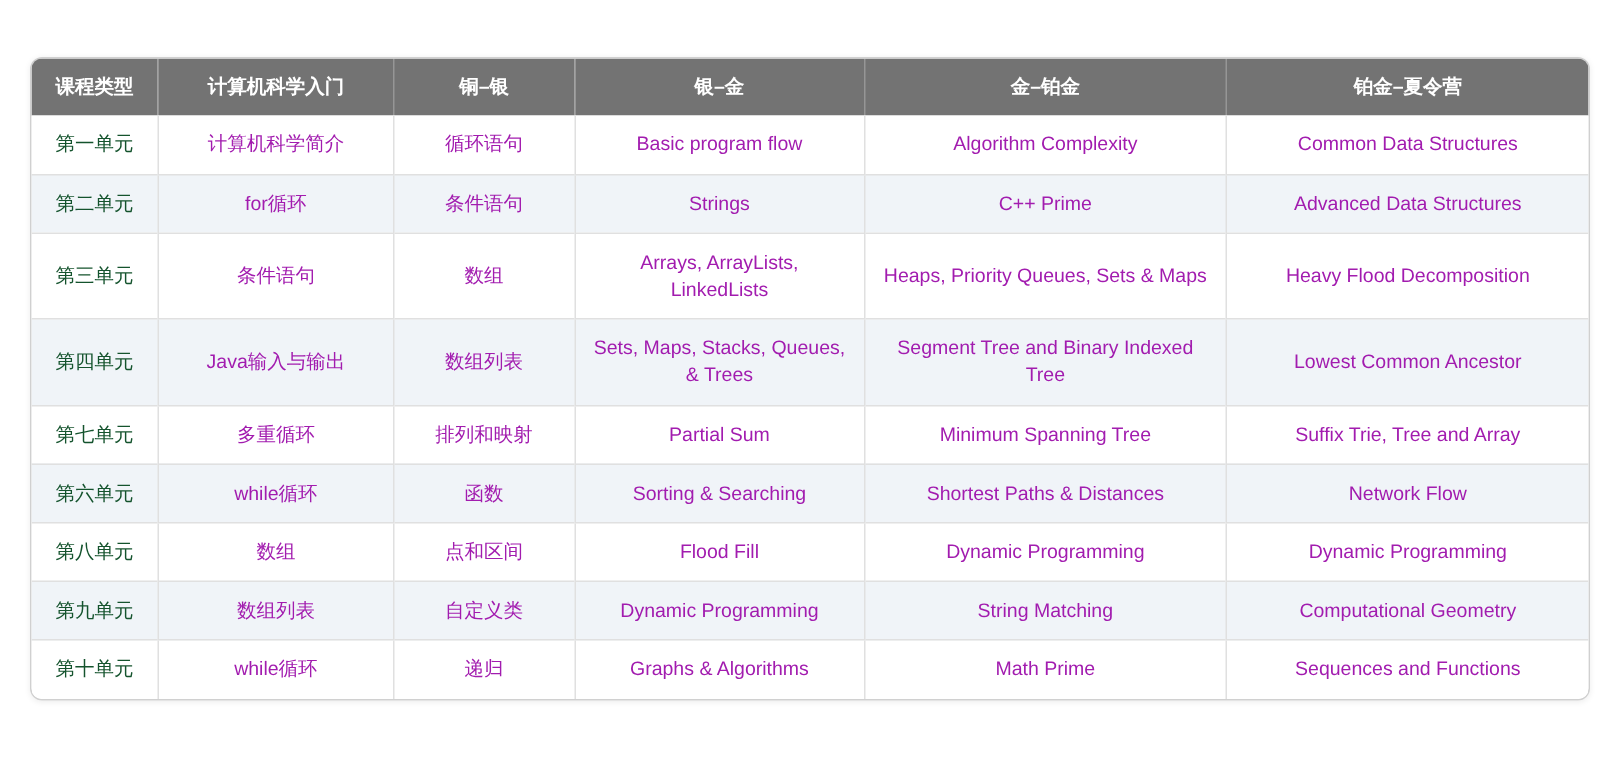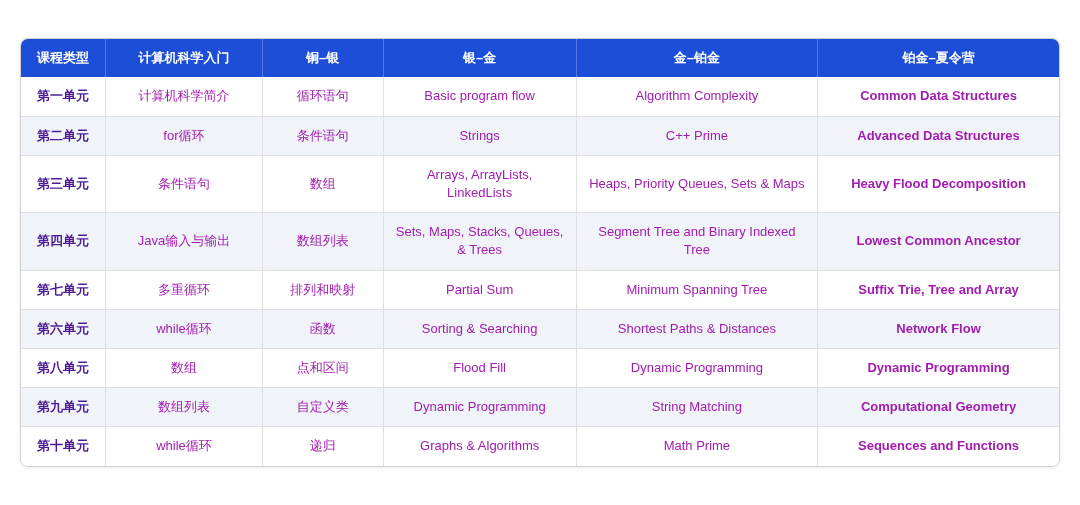--- a/index.html
+++ b/index.html
@@ -25,7 +25,7 @@
       font-size: 13px;
     }
     thead tr {
-      background: #1d4ed8;
+      background: #737373;
       color: #fff;
     }
     thead th {

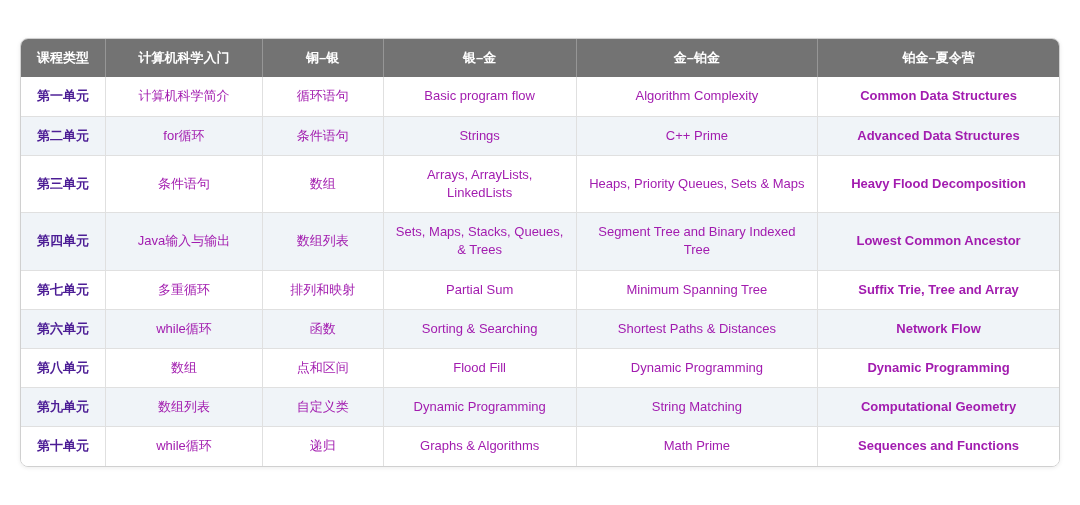--- a/index.html
+++ b/index.html
@@ -52,8 +52,8 @@
     }
     tbody td:last-child { border-right: none; font-weight: bold; }
     tbody td:first-child {
-      font-weight: 700;
-      color: #4c1d95;
+      font-weight: 400;
+      color: #14532d;
     }
     .col-0 { width: 7%; }
     .col-1 { width: 13%; }

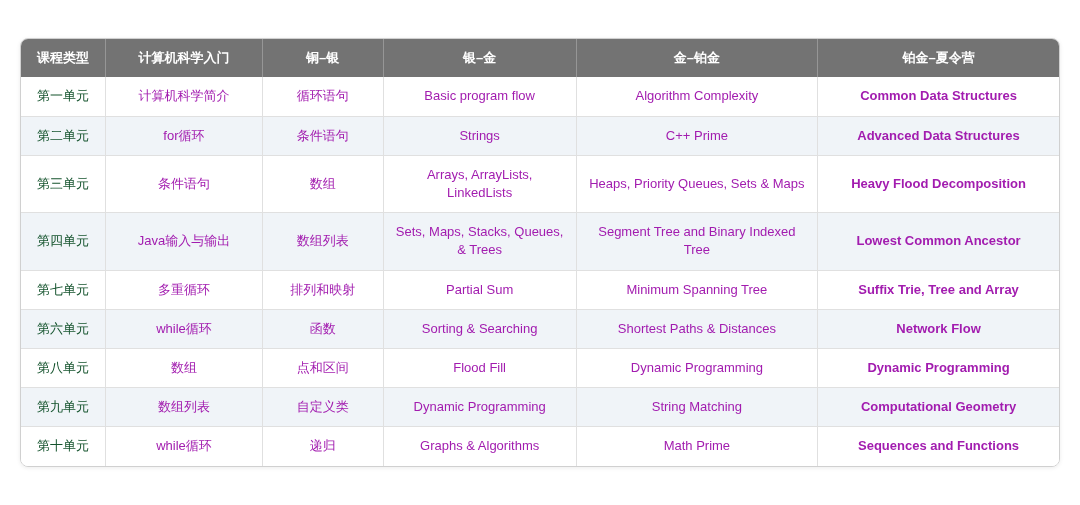--- a/index.html
+++ b/index.html
@@ -50,7 +50,7 @@
       color: #a21caf;
       line-height: 1.4;
     }
-    tbody td:last-child { border-right: none; font-weight: bold; }
+    tbody td:last-child { border-right: none; }
     tbody td:first-child {
       font-weight: 400;
       color: #14532d;

